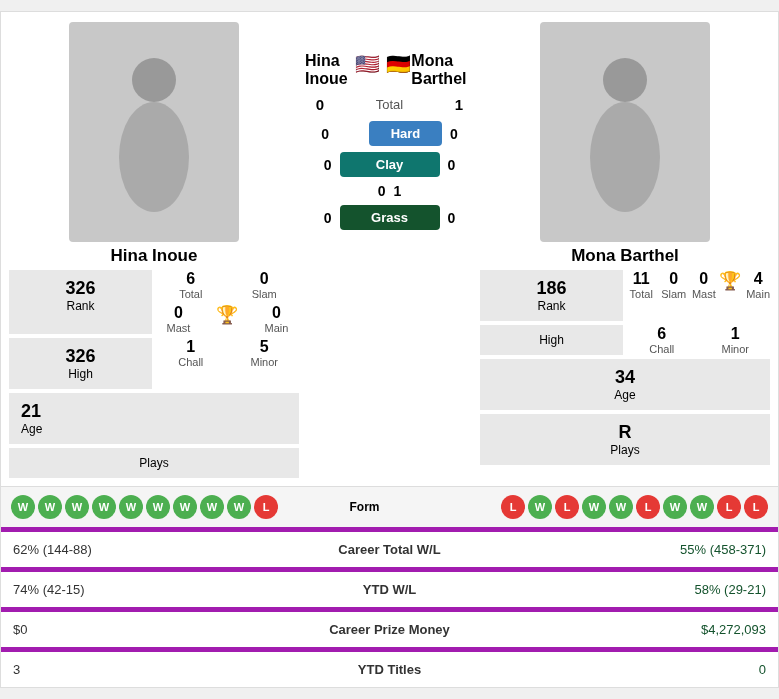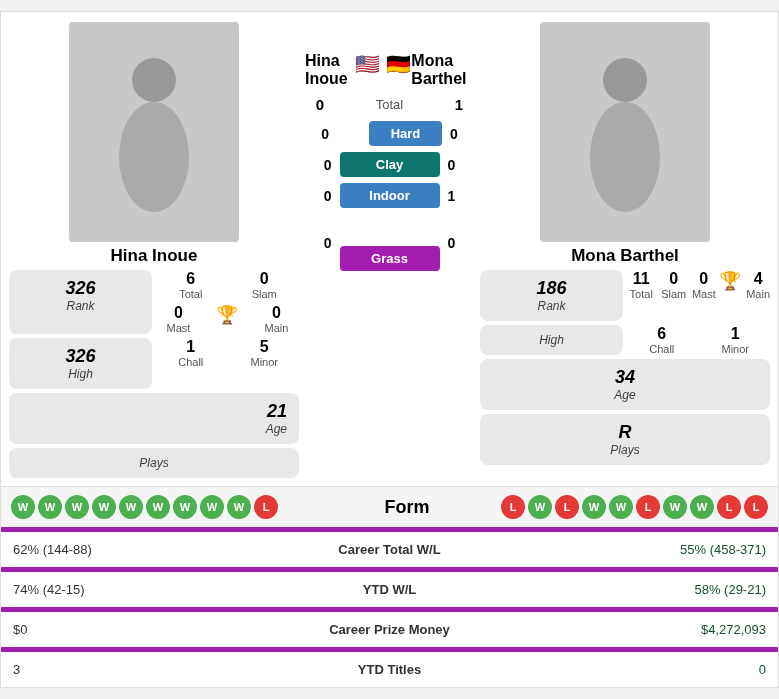--- a/index.html
+++ b/index.html
@@ -340,7 +340,6 @@
         </div>
         <div class="surface-row-item">
           <span class="score-left">0</span>
-          <button class="surface-btn indoor">Indoor</button>
           <span class="score-right">1</span>
         </div>
         <div class="surface-row-item">

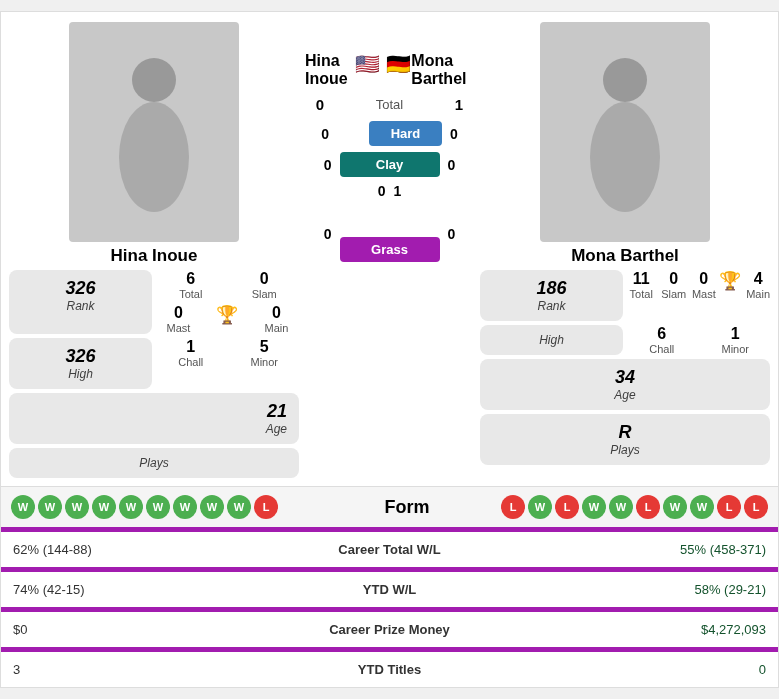--- a/index.html
+++ b/index.html
@@ -96,7 +96,7 @@
     .surface-btn.hard { background: #3a7fc1; margin-left: 32px; }
     .surface-btn.clay { background: #0f766e; }
     .surface-btn.indoor { background: #3a7fc1; }
-    .surface-btn.grass { background: #a21caf; margin-top: 32px; }
+    .surface-btn.grass { background: #14532d; }
     .surface-rows {
       display: flex;
       flex-direction: column;

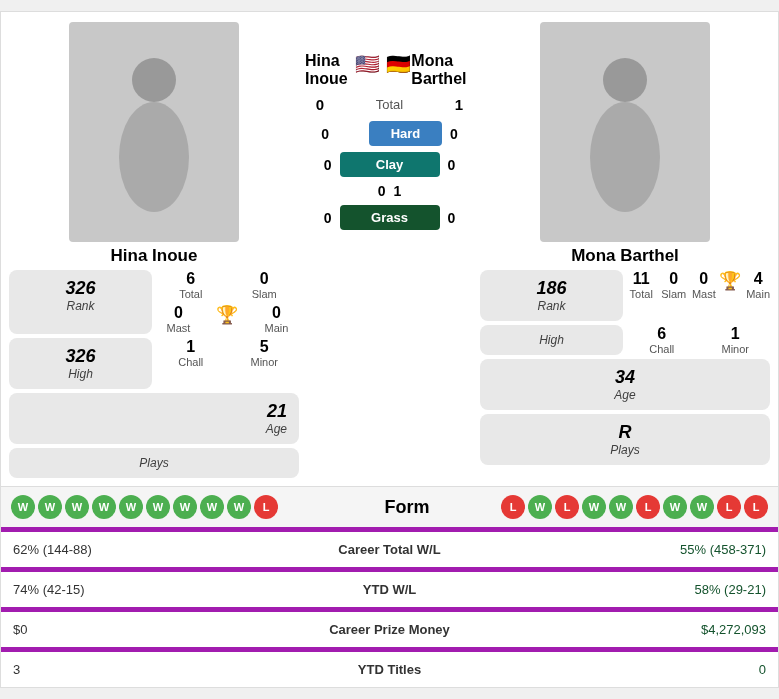--- a/index.html
+++ b/index.html
@@ -33,11 +33,10 @@
     }
     .stats-box {
       background: #e8e8e8;
-      border-radius: 8px;
+      border-radius: 0;
       padding: 8px 12px;
       text-align: center;
       width: 100%;
-      font-style: italic;
     }
     .stats-box .stat-value {
       font-size: 18px;

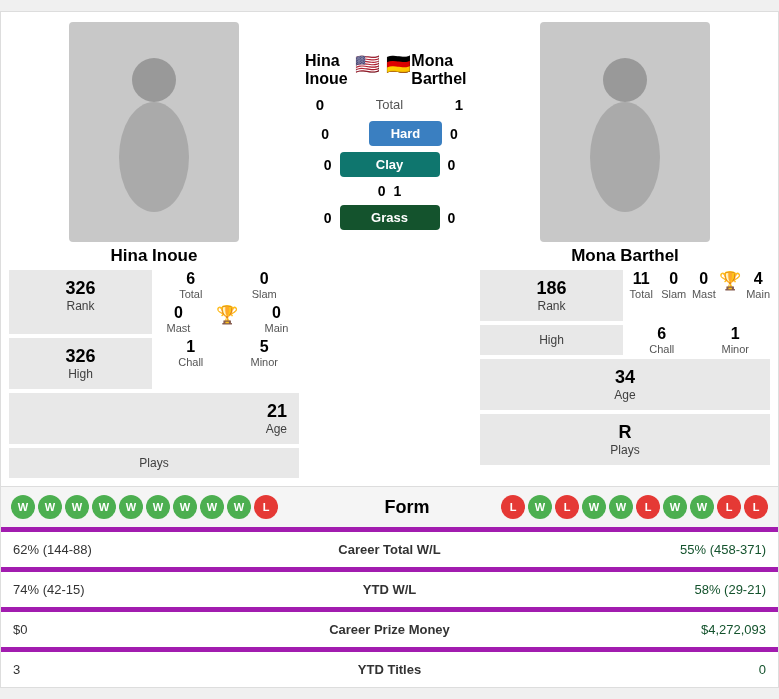--- a/index.html
+++ b/index.html
@@ -44,7 +44,7 @@
     }
     .stats-box .stat-label {
       font-size: 12px;
-      color: #404040;
+      color: #000000;
     }
     .stats-row {
       display: flex;

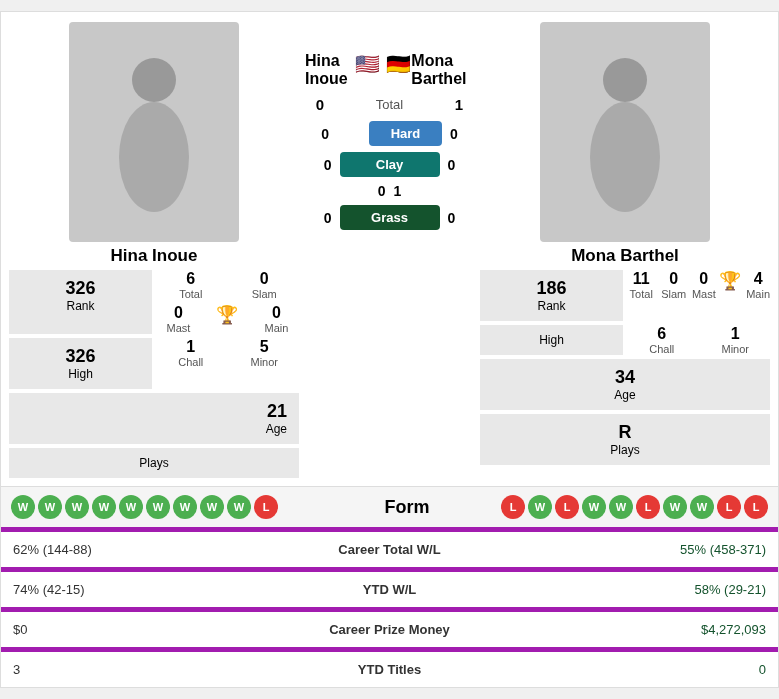--- a/index.html
+++ b/index.html
@@ -299,7 +299,7 @@
         </div>
       </div>
       <div class="stats-box" style="display:flex; justify-content:space-between; align-items:center;">
-        <div style="text-align:right; flex:1;">
+        <div style="text-align:left; flex:1;">
           <div class="stat-value">21</div>
           <div class="stat-label">Age</div>
         </div>

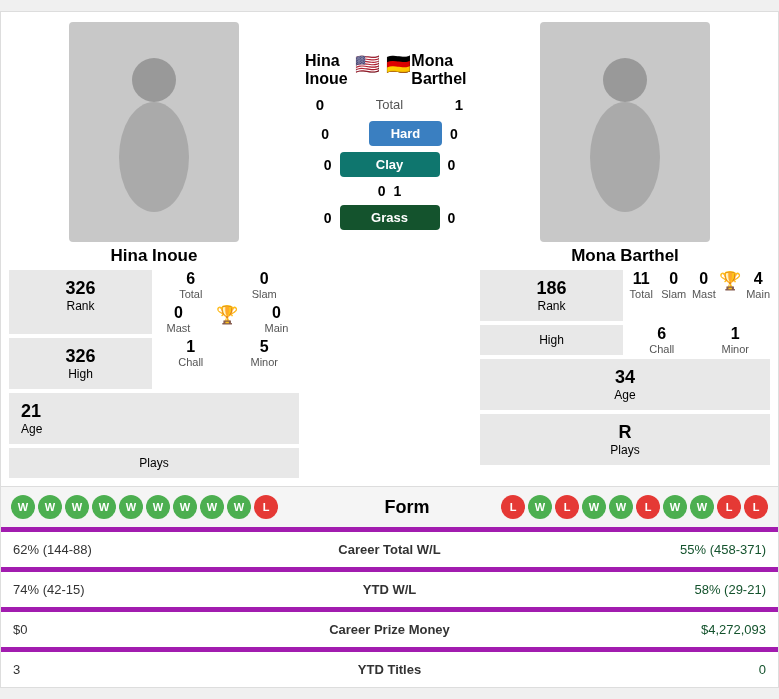--- a/index.html
+++ b/index.html
@@ -147,8 +147,8 @@
     .form-badge.l { background: #e53935; }
     .form-label {
       font-weight: bold;
-      font-size: 18px;
-      text-align: right;
+      font-size: 12px;
+      text-align: left;
       width: 80px;
       flex-shrink: 0;
     }

